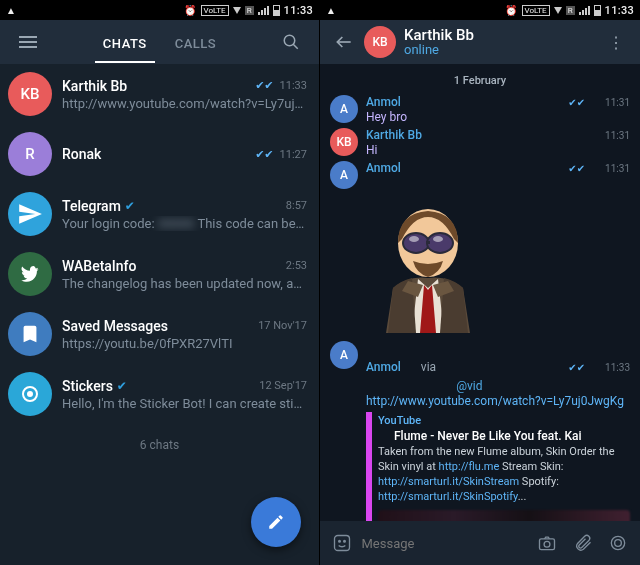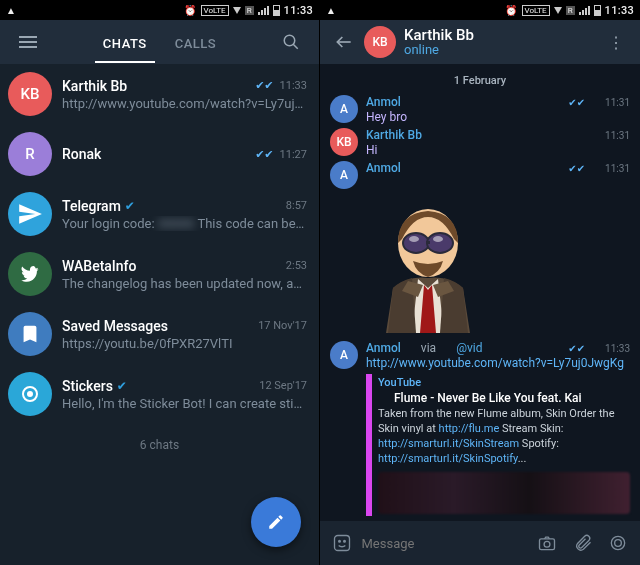--- a/index.html
+++ b/index.html
@@ -65,7 +65,7 @@
   .msg-head{ display:flex; align-items:center; gap:20px;}
   .msg-sender{ color:#4fa9e4; font-size:12px; font-weight:500;}
   .msg-via{ color:#9aa7b3; font-size:12px;}
-  .msg-via-bot{ color:#4fa9e4; font-size:12px;}
+  .msg-via-bot{ color:#4fa9e4; font-size:12px;margin-top:38px;}
   .msg-time{ color:#6d7883; font-size:10px;}
   .msg-checks{ color:#5eb5f7; font-size:10px;}
   .msg-text{ color:#c4b5fd; font-size:12px; margin-top:1px;}

